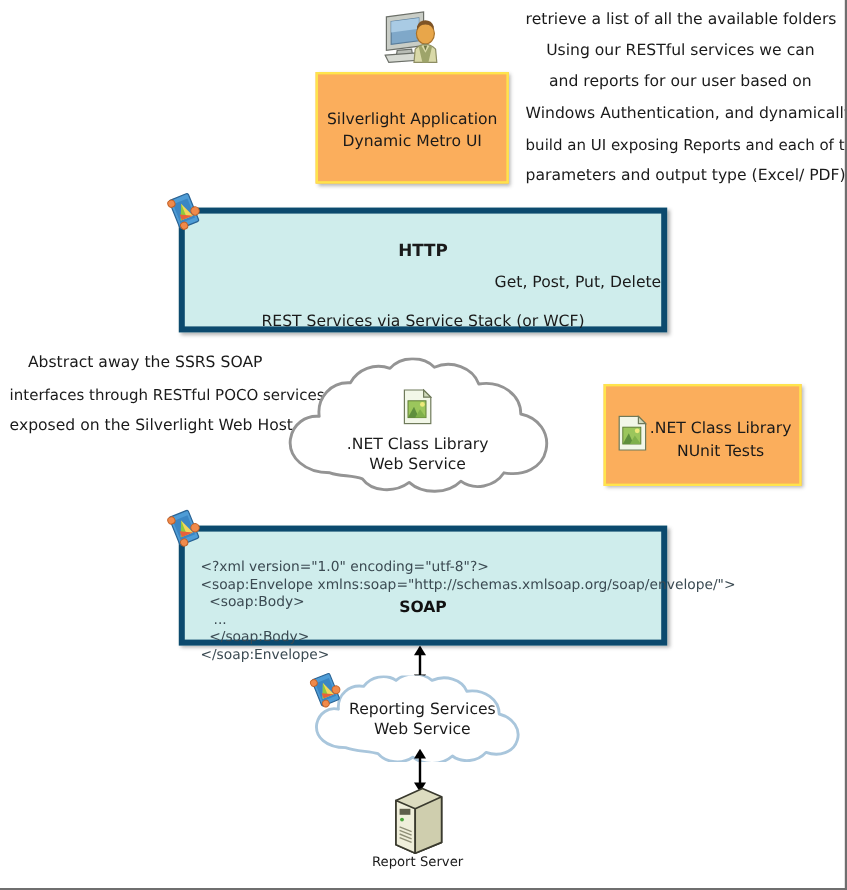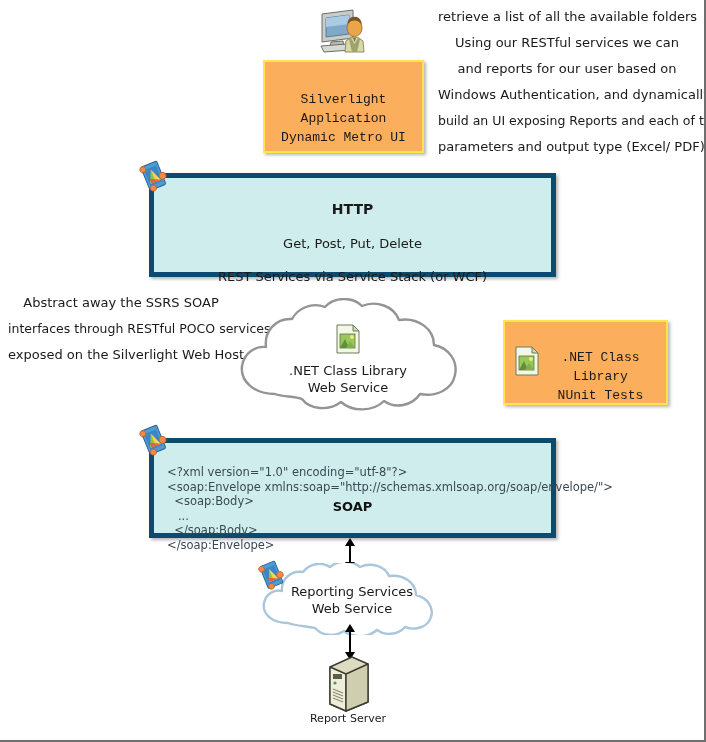--- a/index.html
+++ b/index.html
@@ -38,7 +38,6 @@
     border: 2px solid #FFE44D;
     box-sizing: border-box;
     box-shadow: 2px 2px 3px rgba(90,90,90,0.45);
-    font-family: Liberation Mono, monospace;
   }
   .cyan-box {
     background: #CFEDEC;

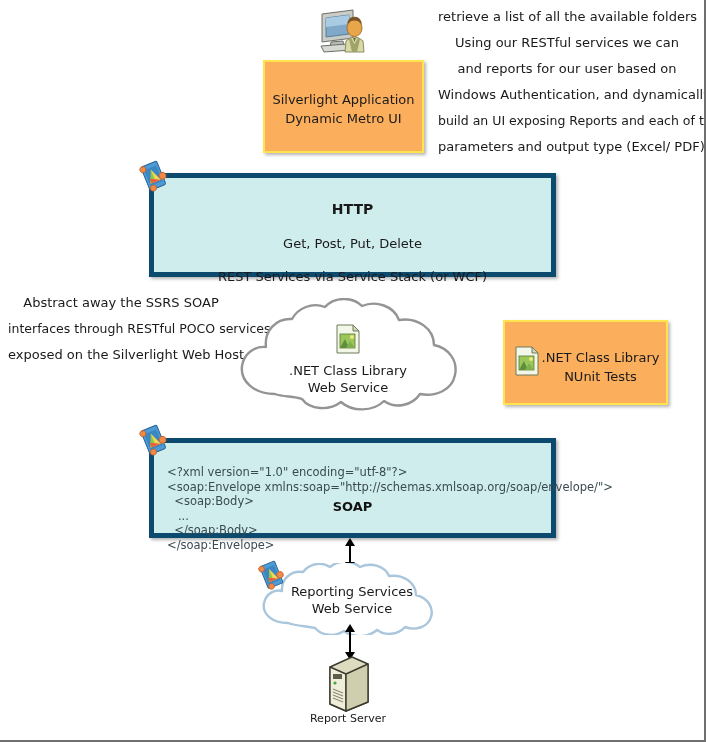--- a/index.html
+++ b/index.html
@@ -137,7 +137,7 @@
   <div class="abs cyan-box" style="left:149px; top:173px; width:407px; height:104px;">
     <div class="box-center-text" style="position:absolute; left:0; right:0; top:22px;">
       <div class="box-title">HTTP</div>
-      <div style="margin-top:15px;">Get, Post, Put, Delete</div>
+      <div style="margin-top:7px;text-align:right;">Get, Post, Put, Delete</div>
       <div style="margin-top:14px;">REST Services via Service Stack (or WCF)</div>
     </div>
   </div>

